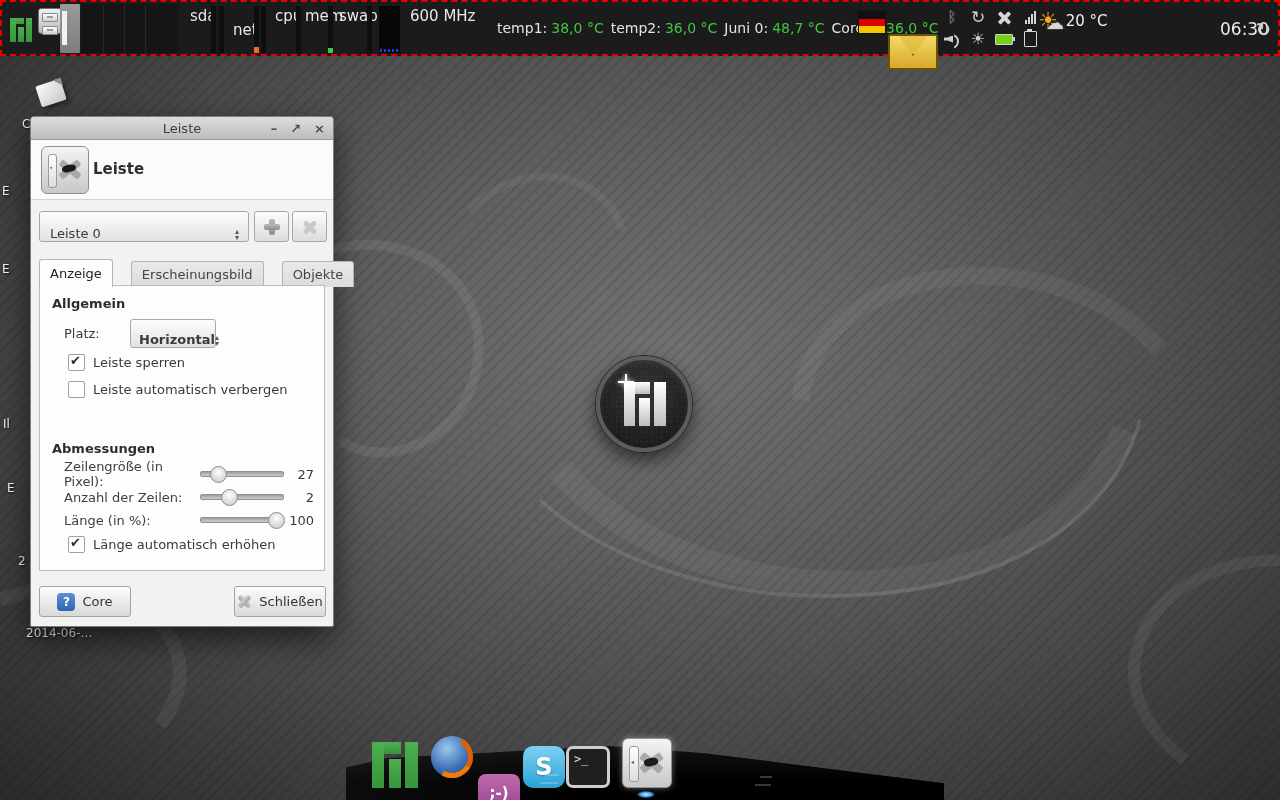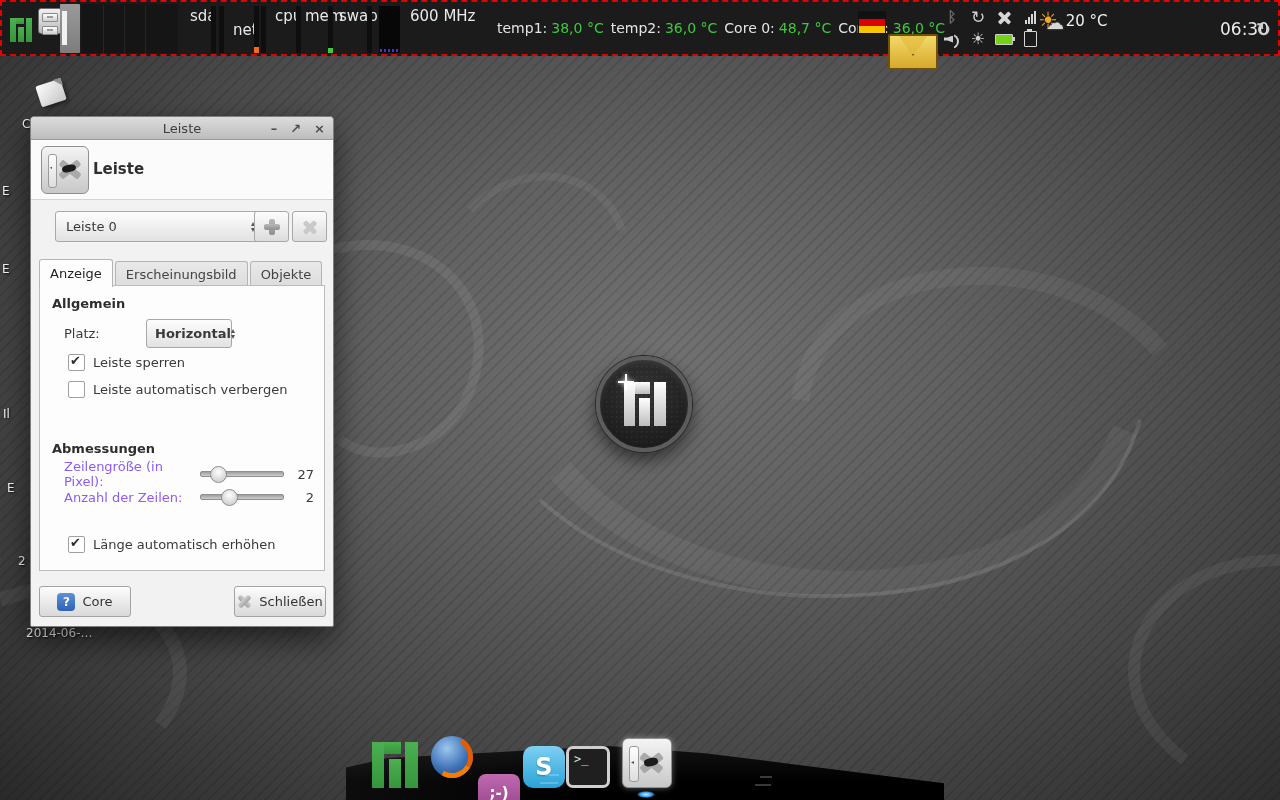--- a/index.html
+++ b/index.html
@@ -229,7 +229,7 @@
       <span class="val" style="color:#3ec83e;">38,0 °C</span>
       <span class="lab">temp2:</span>
       <span class="val" style="color:#3ec83e;">36,0 °C</span>
-      <span class="lab">Core 0:</span>
+      <span class="lab">Juni 0:</span>
       <span class="val" style="color:#3ec83e;">48,7 °C</span>
       <span class="lab">Core 1:</span>
       <span class="val" style="color:#3ec83e;">36,0 °C</span>

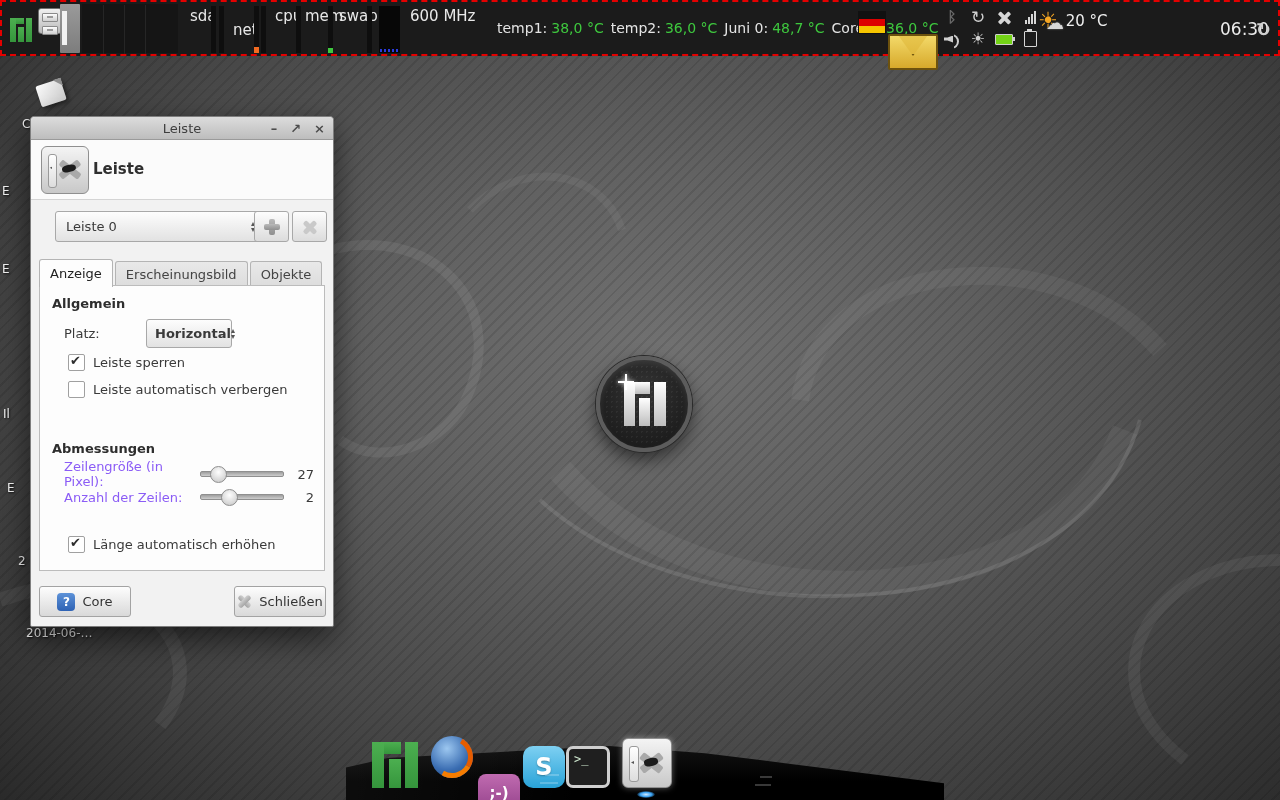--- a/index.html
+++ b/index.html
@@ -111,7 +111,7 @@
   .hdr .panelicon{position:absolute;left:10px;top:6px;width:46px;height:46px;}
 
   .combo{background:linear-gradient(180deg,#fdfdfd,#e2e2e2);border:1px solid #a8a8a8;border-radius:3px;
-    display:flex;align-items:center;color:#3a3a3a;margin-left:16px;}
+    display:flex;align-items:flex-end;color:#3a3a3a;}
   .combo .txt{flex:1;padding-left:10px;}
   .combo .spin{width:22px;display:flex;flex-direction:column;align-items:center;line-height:6px;font-size:8px;color:#555;}
   .combo-row{position:absolute;left:8px;top:71px;right:8px;height:31px;}

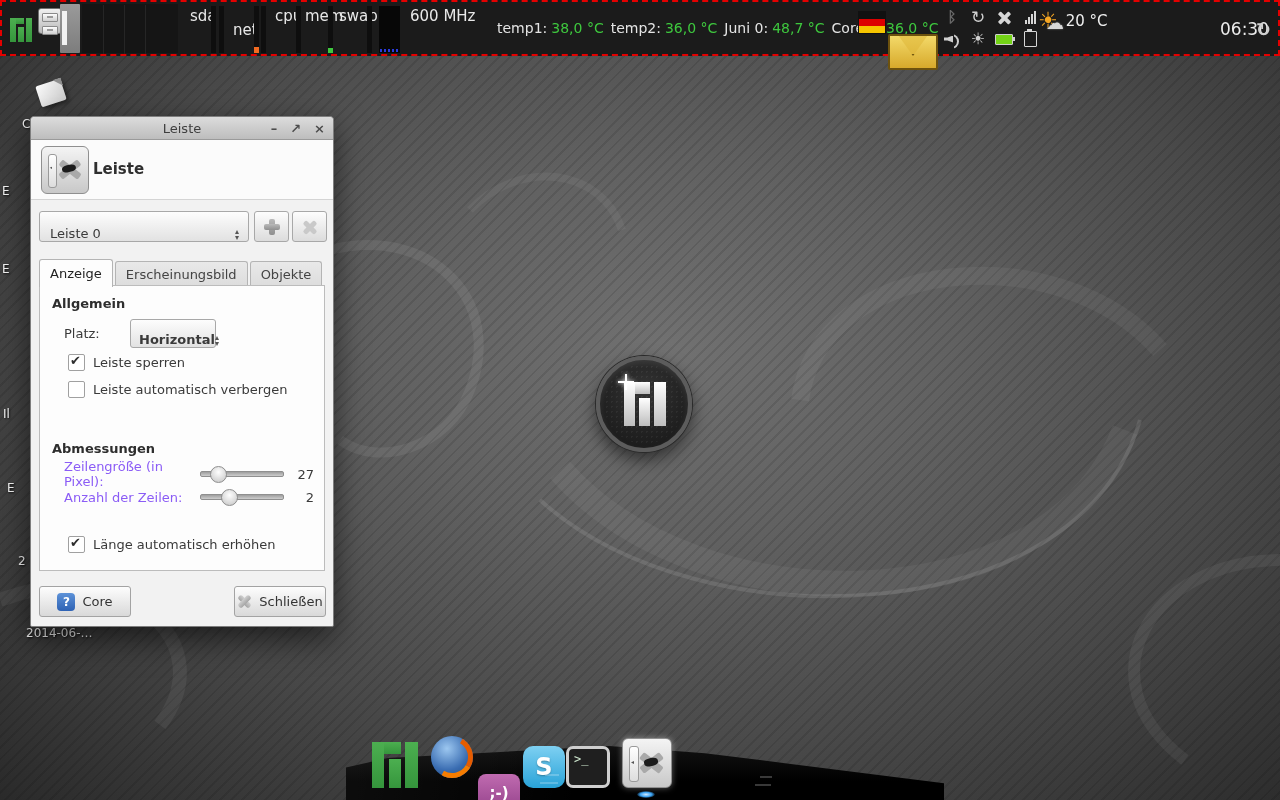--- a/index.html
+++ b/index.html
@@ -128,7 +128,7 @@
 
   .tabs{position:absolute;left:8px;top:119px;display:flex;align-items:flex-end;}
   .tab{height:25px;line-height:25px;padding:0 10px;border:1px solid #b4b4b4;border-bottom:none;
-    background:linear-gradient(180deg,#e9e9e9,#dcdcdc);color:#444;border-radius:3px 3px 0 0;margin-right:2px;}
+    background:linear-gradient(180deg,#e9e9e9,#dcdcdc);color:#444;border-radius:3px 3px 0 0;margin-right:18px;}
   .tab.active{height:27px;line-height:27px;background:#fdfdfd;position:relative;z-index:3;color:#222;}
   .tabpanel{position:absolute;left:8px;top:145px;width:284px;height:284px;background:#fdfdfd;border:1px solid #bcbcbc;z-index:2;}
   .sect-h{position:absolute;left:12px;font-weight:bold;color:#2e2e2e;}

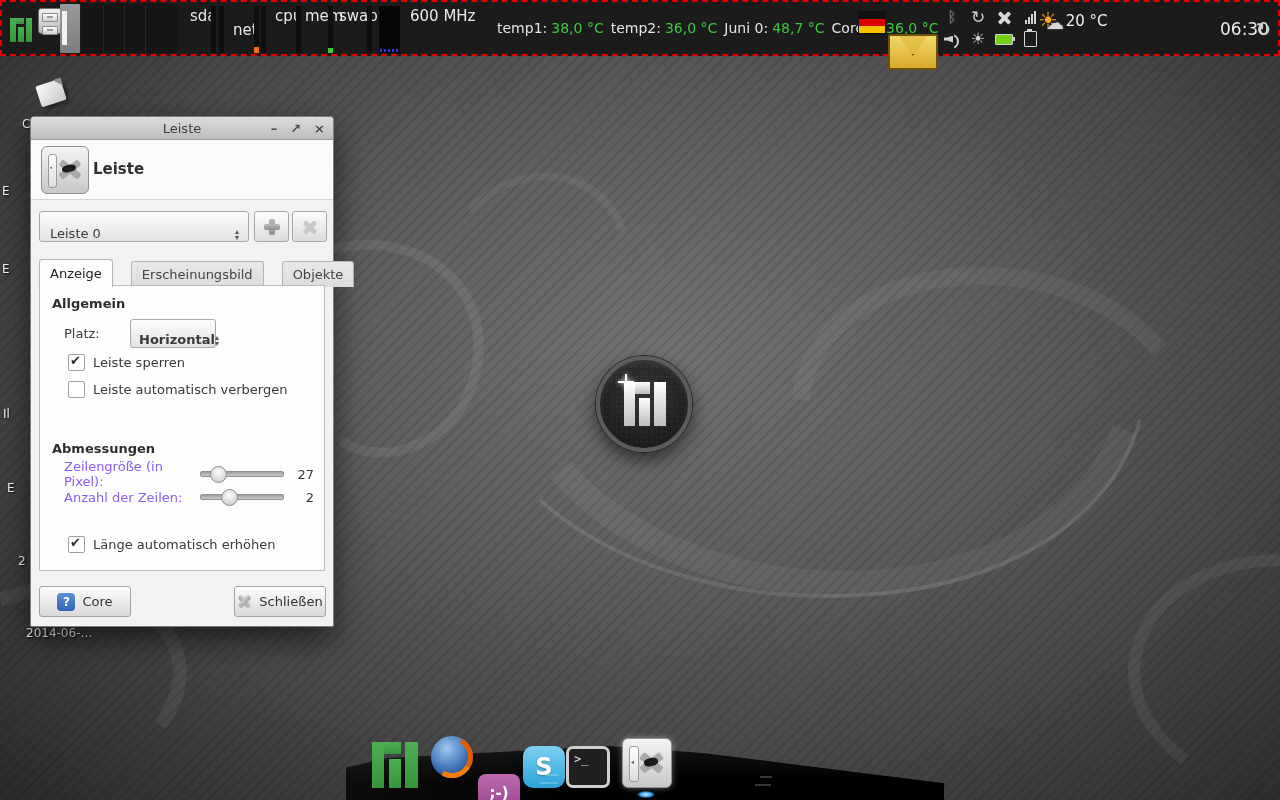--- a/index.html
+++ b/index.html
@@ -272,7 +272,7 @@
   <div class="dlabel" style="left:22px;top:117px;">C</div>
   <div class="dlabel" style="left:2px;top:184px;">E</div>
   <div class="dlabel" style="left:2px;top:262px;">E</div>
-  <div class="dlabel" style="left:3px;top:407px;">Il</div>
+  <div class="dlabel" style="left:3px;top:417px;">Il</div>
   <div class="dlabel" style="left:7px;top:481px;">E</div>
   <div class="dlabel" style="left:18px;top:554px;">2</div>
   <div class="dlabel" style="left:26px;top:626px;">2014-06-…</div>

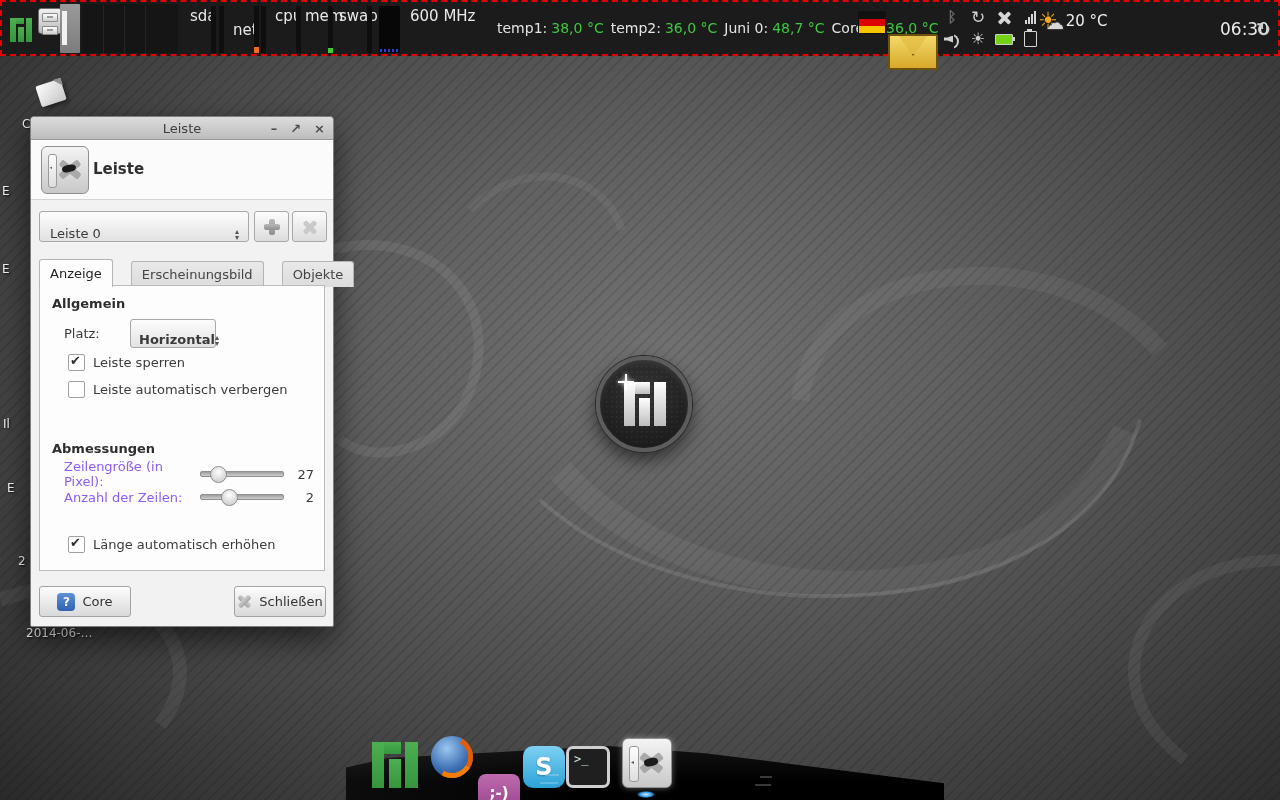--- a/index.html
+++ b/index.html
@@ -139,7 +139,7 @@
   .cb.on .tick{display:block;}
   .cb-label{color:#3a3a3a;}
   .slider-row{position:absolute;left:24px;right:10px;height:20px;display:flex;align-items:center;}
-  .slider-row .sl{width:136px;color:#8b5cf6;}
+  .slider-row .sl{width:136px;color:#404040;}
   .track{position:relative;flex:1;height:4px;border-radius:2px;background:linear-gradient(180deg,#9e9e9e,#cdcdcd);border:1px solid #8f8f8f;}
   .knob{position:absolute;top:-6px;width:15px;height:15px;border-radius:50%;
     background:radial-gradient(circle at 50% 35%,#fefefe,#d2d2d2 75%,#bdbdbd);border:1px solid #8e8e8e;}

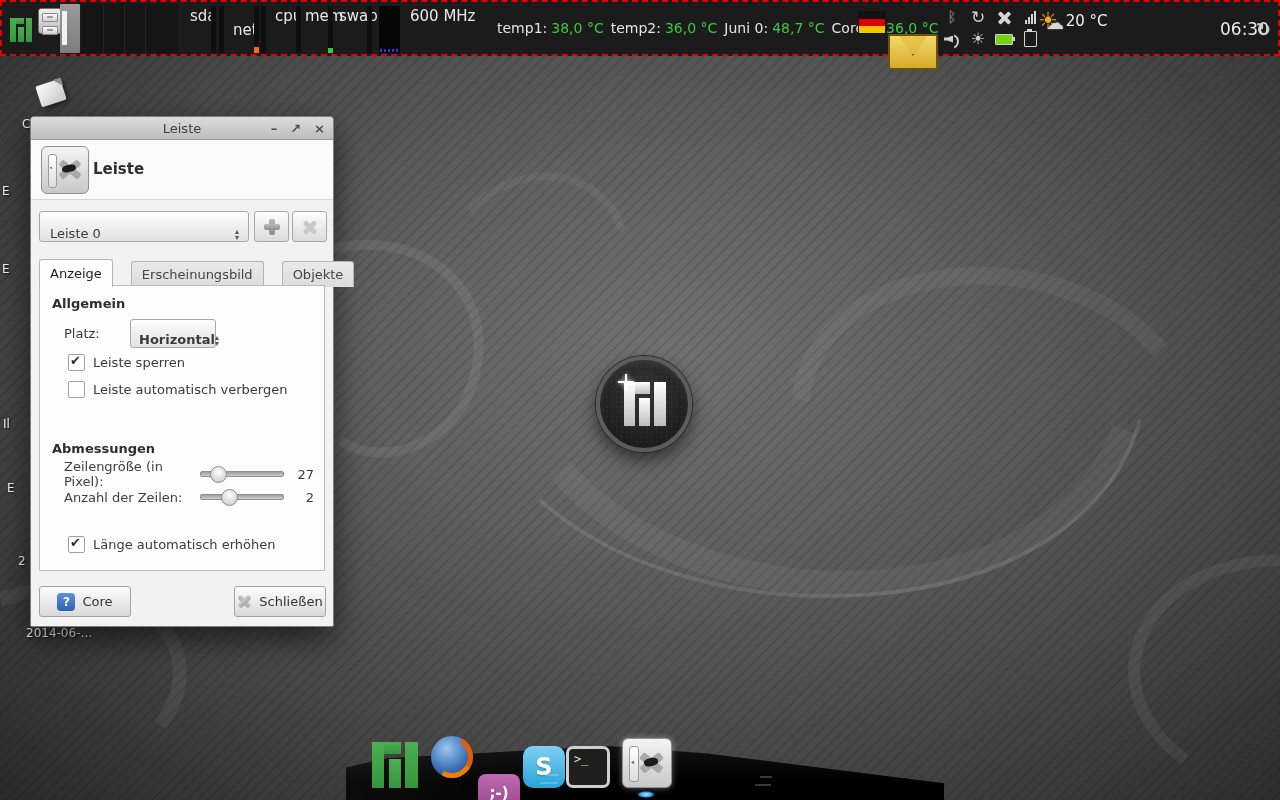--- a/index.html
+++ b/index.html
@@ -368,6 +368,13 @@
             </span>
           <span class="sval">2</span>
         </div>
+        <div class="slider-row" style="top:224px;">
+          <span class="sl">Länge (in %):</span>
+          <span class="track">
+              <span class="knob" style="left: calc(100% - 15px);"></span>
+            </span>
+          <span class="sval">100</span>
+        </div>
 
         <div class="cb-row" style="top:250px;">
           <span class="cb on">

